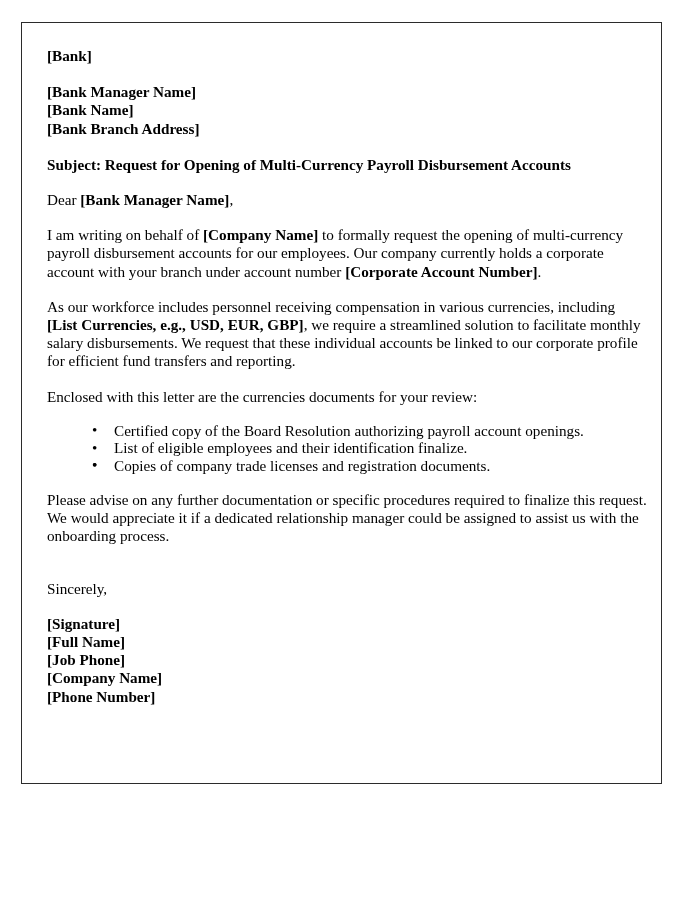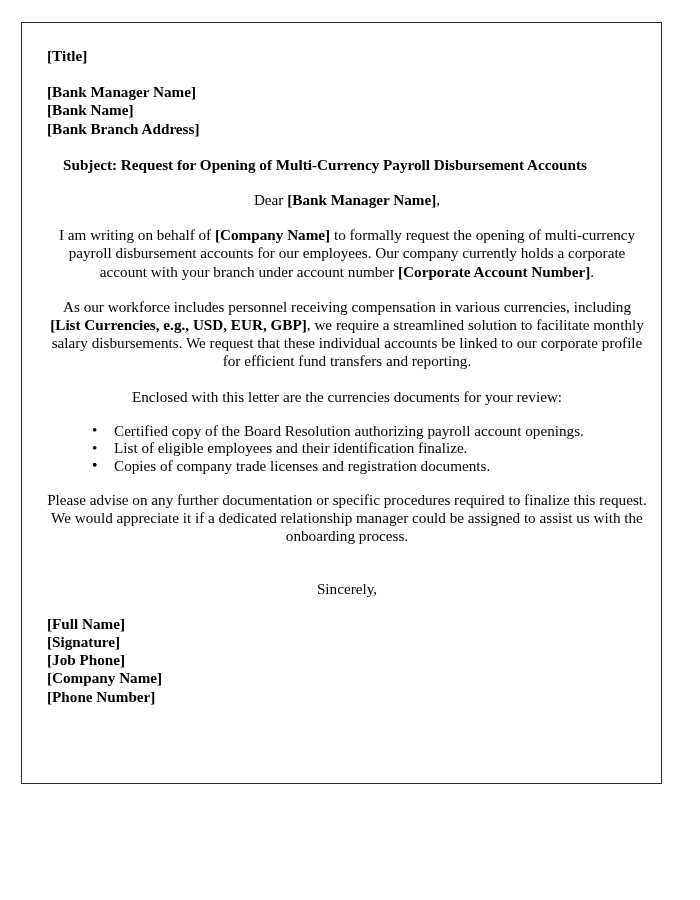--- a/index.html
+++ b/index.html
@@ -83,7 +83,7 @@
 <div class="page-frame">
   <div class="letter-body">
 
-    <div class="line bold">[Title]</div>
+    <div class="line bold">[Bank]</div>
 
     <div class="gap-lg"></div>
 

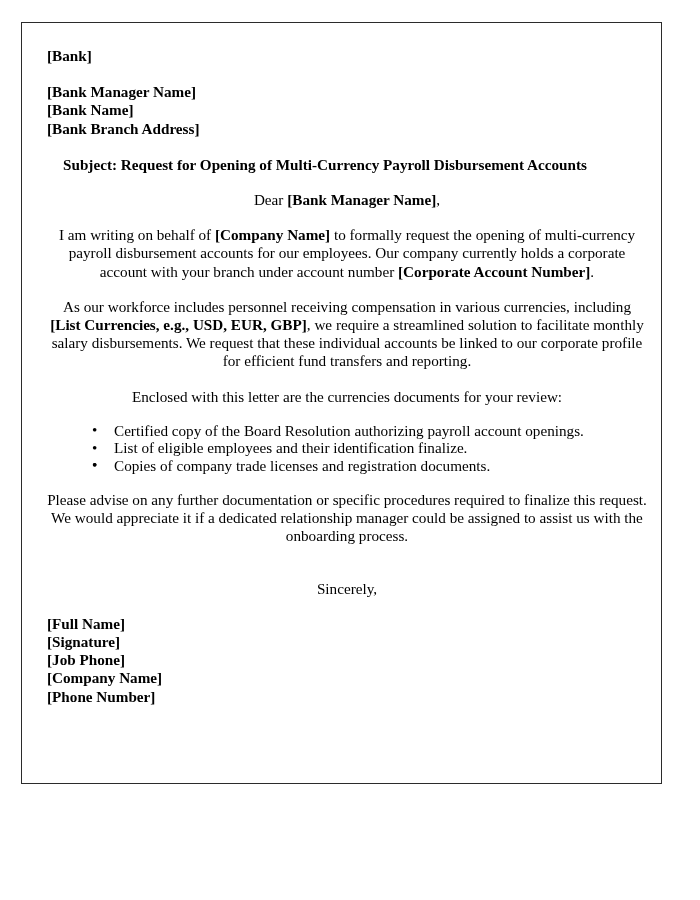--- a/index.html
+++ b/index.html
@@ -45,7 +45,6 @@
     font-weight: bold;
     font-size: 15.2px;
     line-height: 18.2px;
-    margin-left: 16px;
   }
   .para {
     font-size: 15.2px;

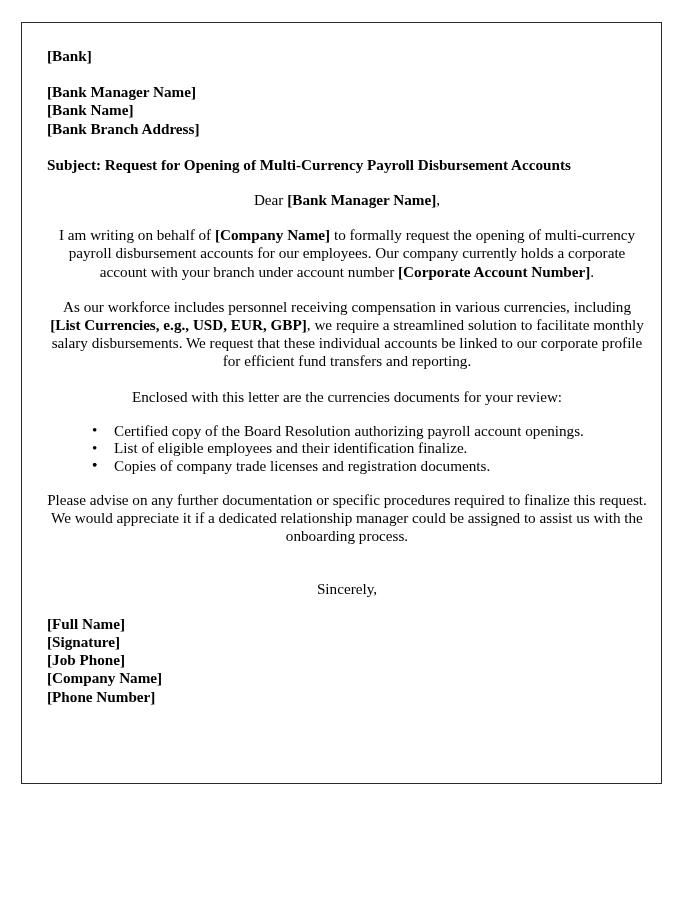--- a/index.html
+++ b/index.html
@@ -49,7 +49,7 @@
   .para {
     font-size: 15.2px;
     line-height: 18.2px;
-    text-align: center;
+    text-align: left;
   }
   .gap-lg { height: 18px; }
   .gap-md { height: 17px; }

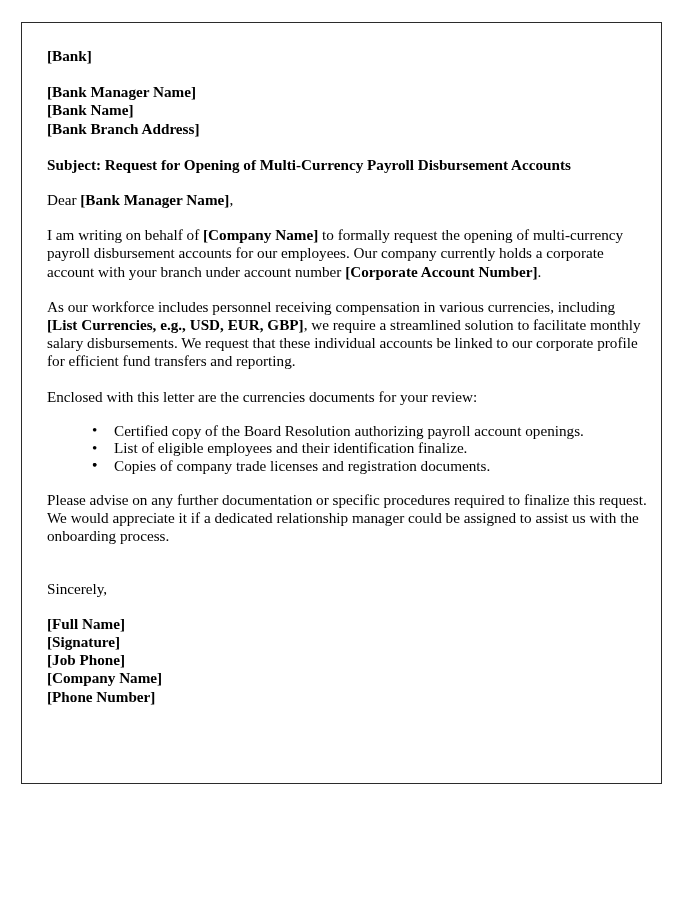--- a/index.html
+++ b/index.html
@@ -135,8 +135,8 @@
     <div class="gap-md"></div>
 
     <div class="sig-block">
+      <div class="line">[Signature]</div>
       <div class="line">[Full Name]</div>
-      <div class="line">[Signature]</div>
       <div class="line">[Job Phone]</div>
       <div class="line">[Company Name]</div>
       <div class="line">[Phone Number]</div>

